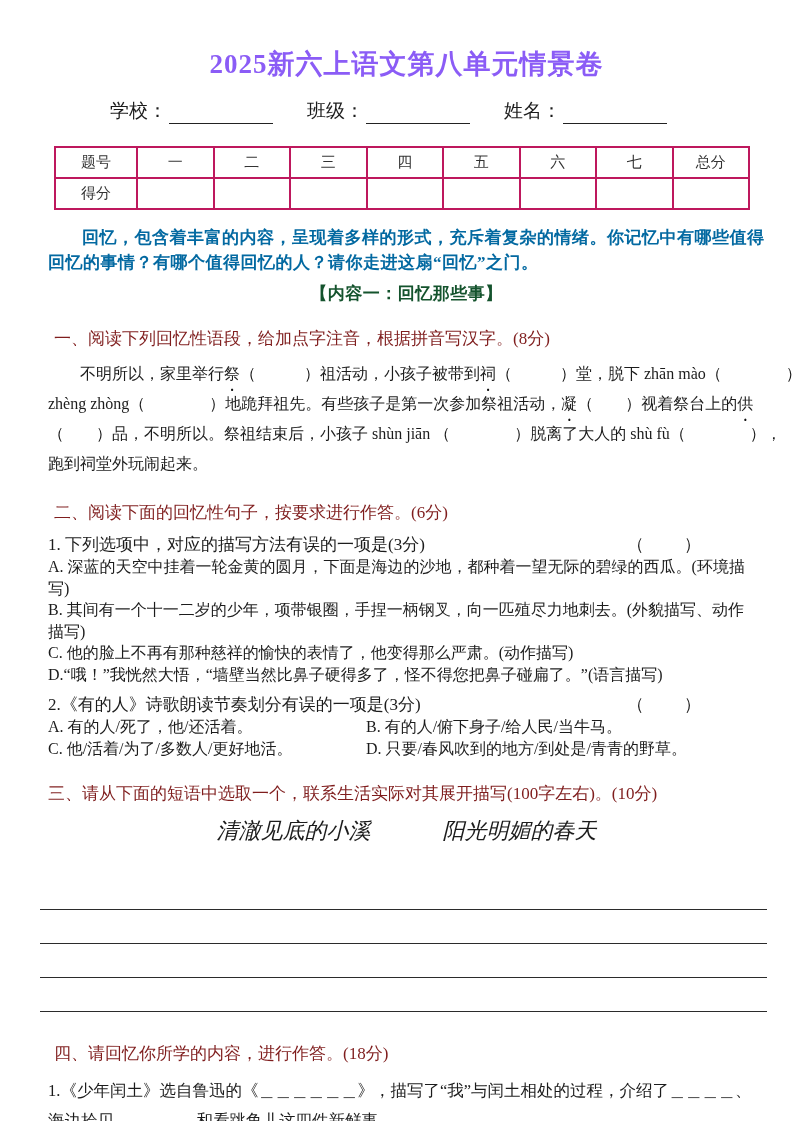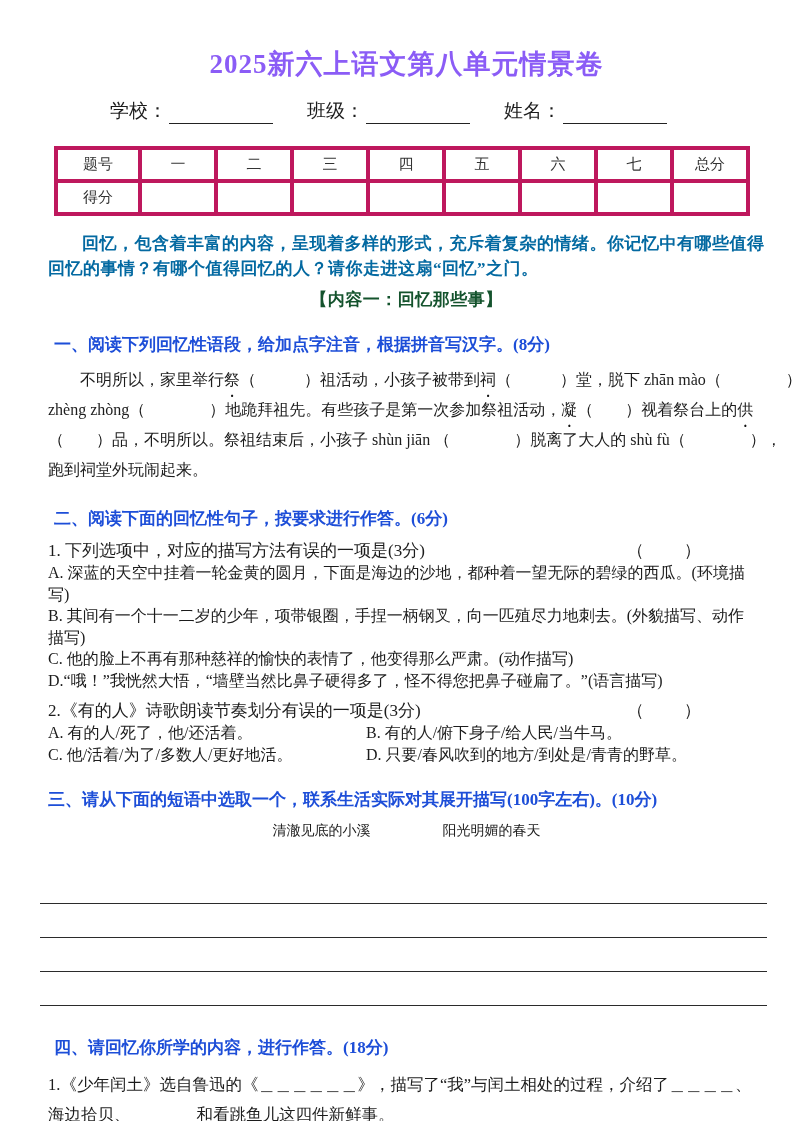--- a/index.html
+++ b/index.html
@@ -37,7 +37,7 @@
     font-size:15px;
   }
   table.score td{
-    border:4px solid #be185d;height:27px;text-align:center;
+    border:2px solid #be185d;height:27px;text-align:center;
     color:#333;
   }
   table.score td.qcol{width:78px;}

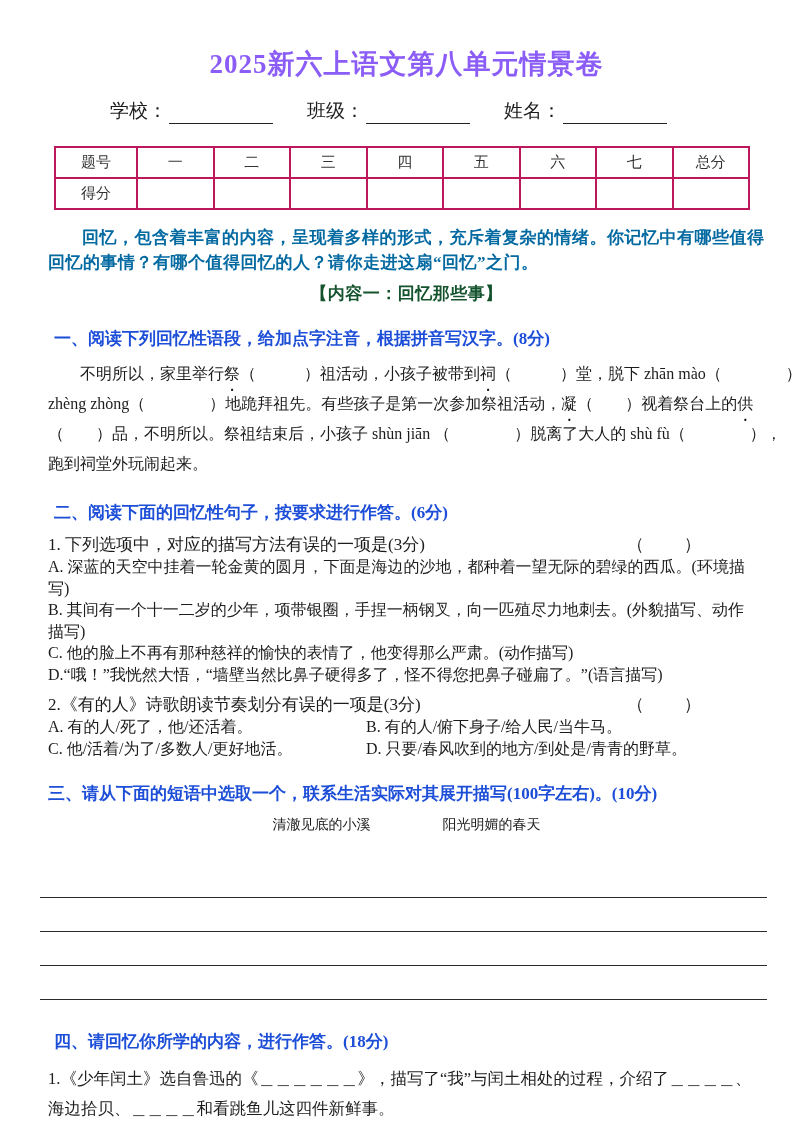--- a/index.html
+++ b/index.html
@@ -57,7 +57,7 @@
 
   
   .sec-head{
-    font-size:17px;font-weight:bold;color:#1d4ed8;
+    font-size:17px;font-weight:normal;color:#7f1d1d;
     margin-top:22px;line-height:24px;
   }
   .sec-head.indent{margin-left:6px;}

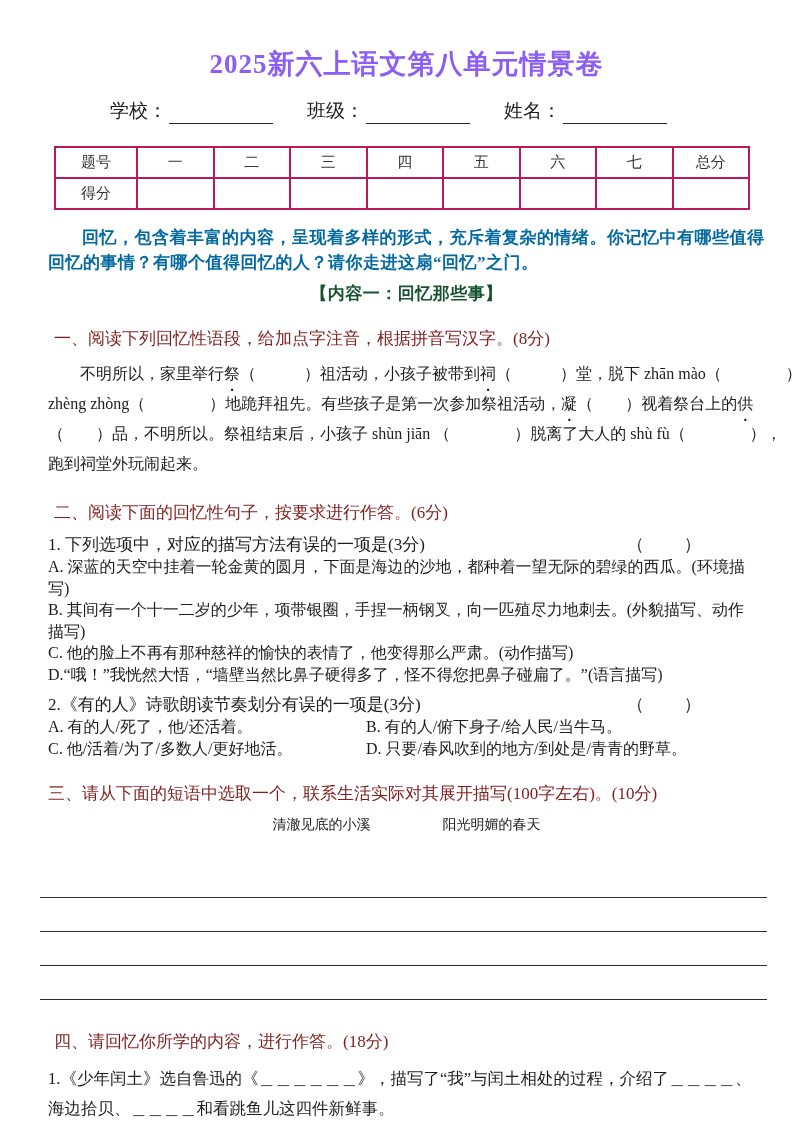--- a/index.html
+++ b/index.html
@@ -85,8 +85,8 @@
 
   
   .phrase-row{
-    margin-top:10px;text-align:center;font-size:14px;
-    display:flex;justify-content:center;gap:72px;
+    margin-top:10px;text-align:center;font-size:22px;
+    display:flex;justify-content:center;gap:72px;font-style:italic;
   }
   .writing-area{margin-top:30px;margin-left:-8px;margin-right:-2px;}
   .writing-line{height:33px;border-bottom:1.5px solid #2b2b2b;}

